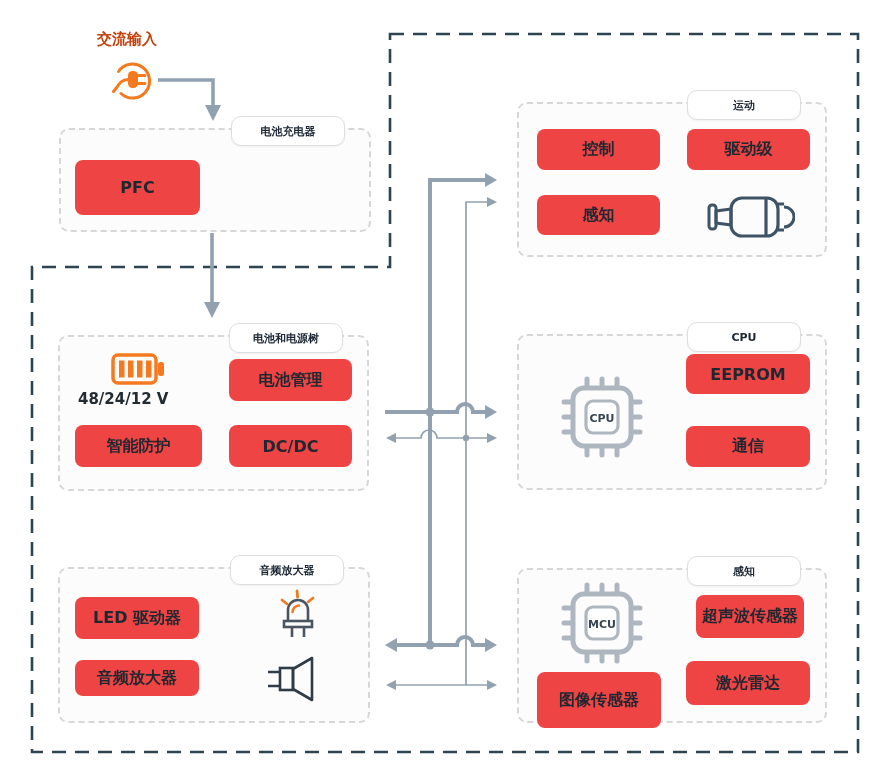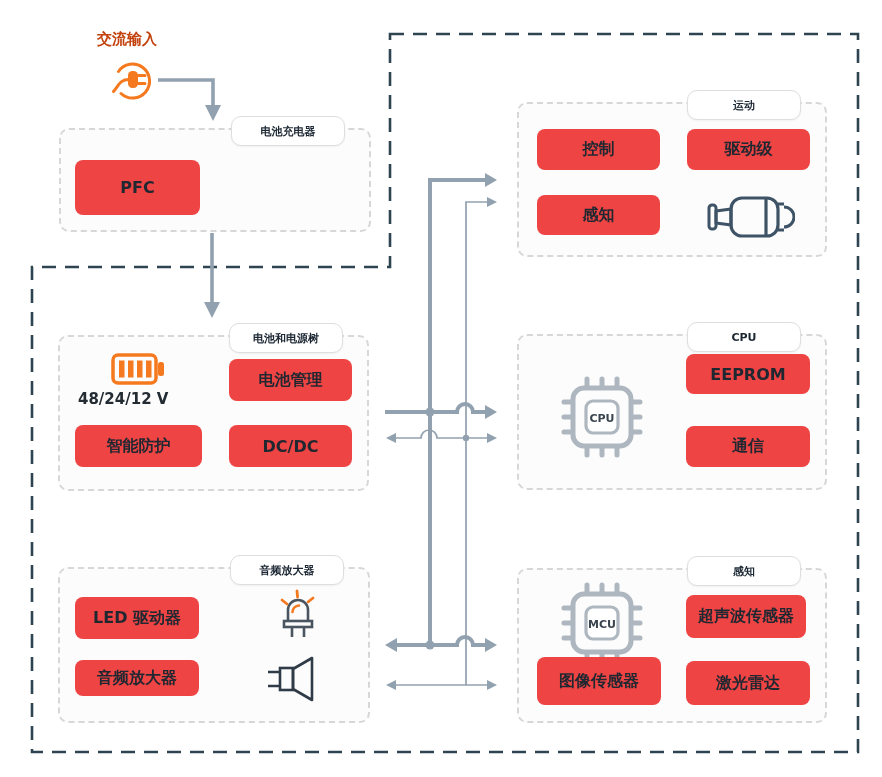--- a/index.html
+++ b/index.html
@@ -143,7 +143,7 @@
         <text x="45" y="49.5" text-anchor="middle" font-size="11" font-weight="bold" fill="#3a4550" font-family="DejaVu Sans, Liberation Sans, sans-serif">MCU</text>
       </svg>
     </div>
-    <div class="btn" style="left:167px;top:25px;width:120px;height:43px">超声波传感器</div>
+    <div class="btn" style="left:177px;top:25px;width:108px;height:43px">超声波传感器</div>
     <div class="btn" style="left:18px;top:87px;width:124px;height:48px">图像传感器</div>
     <div class="btn" style="left:167px;top:91px;width:124px;height:44px">激光雷达</div>
   </div>

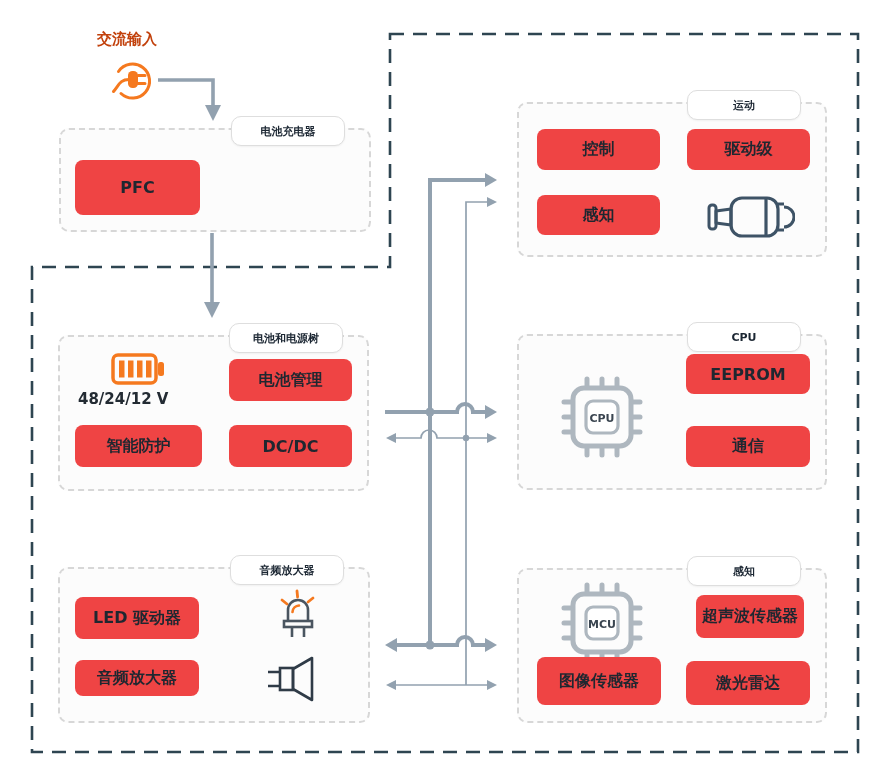--- a/index.html
+++ b/index.html
@@ -144,7 +144,7 @@
       </svg>
     </div>
     <div class="btn" style="left:177px;top:25px;width:108px;height:43px">超声波传感器</div>
-    <div class="btn" style="left:18px;top:87px;width:124px;height:48px">图像传感器</div>
+    <div class="btn" style="left:18px;top:102px;width:124px;height:56px">图像传感器</div>
     <div class="btn" style="left:167px;top:91px;width:124px;height:44px">激光雷达</div>
   </div>
 

